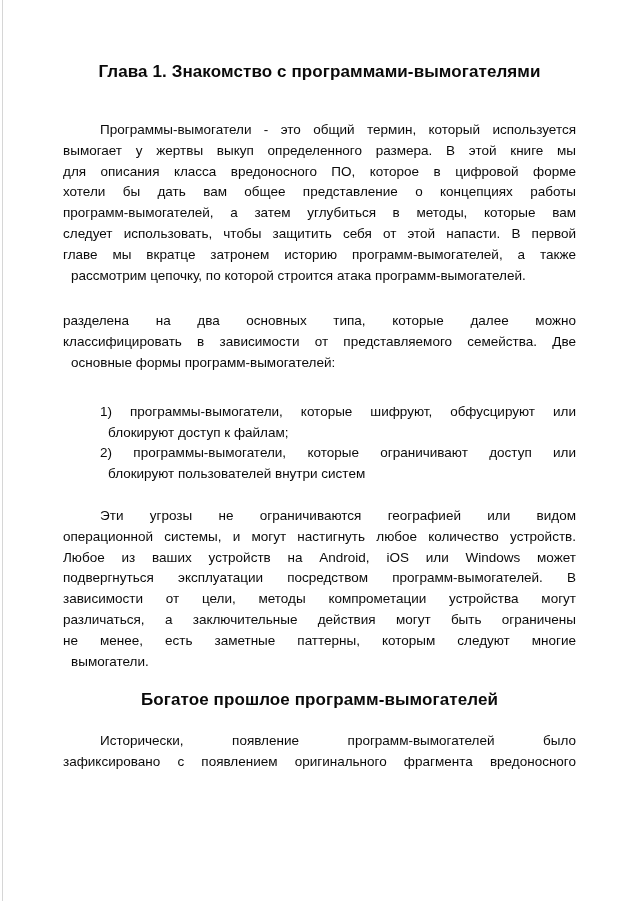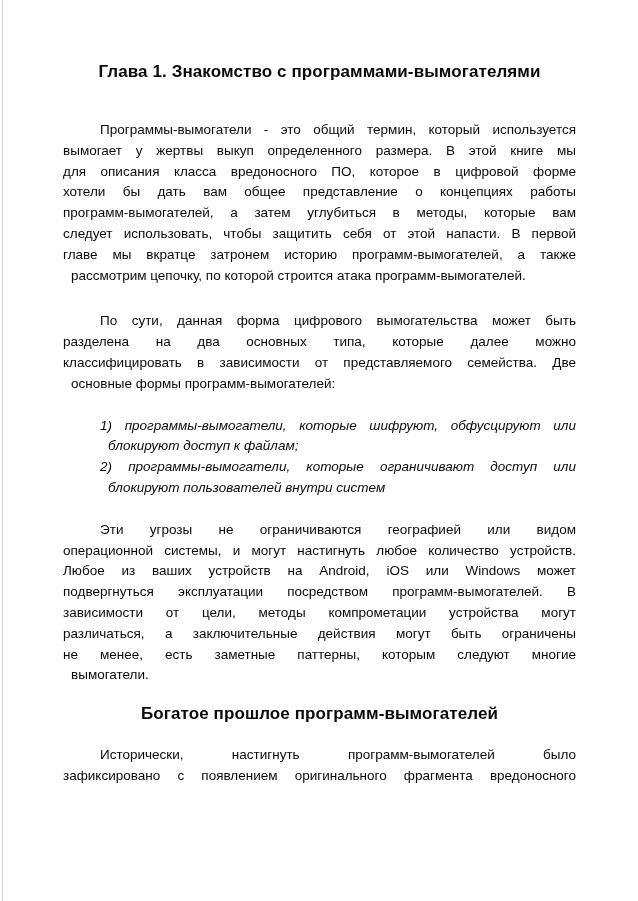--- a/index.html
+++ b/index.html
@@ -96,7 +96,6 @@
       </div>
 
     <div class="para indent" data-name="paragraph-types">
-        <div class="line line-first" data-name="text-line">По сути, данная форма цифрового вымогательства может быть</div>
         <div class="line" data-name="text-line">разделена на два основных типа, которые далее можно</div>
         <div class="line" data-name="text-line">классифицировать в зависимости от представляемого семейства. Две</div>
         <div class="line line-last" data-name="text-line">основные формы программ-вымогателей:</div>

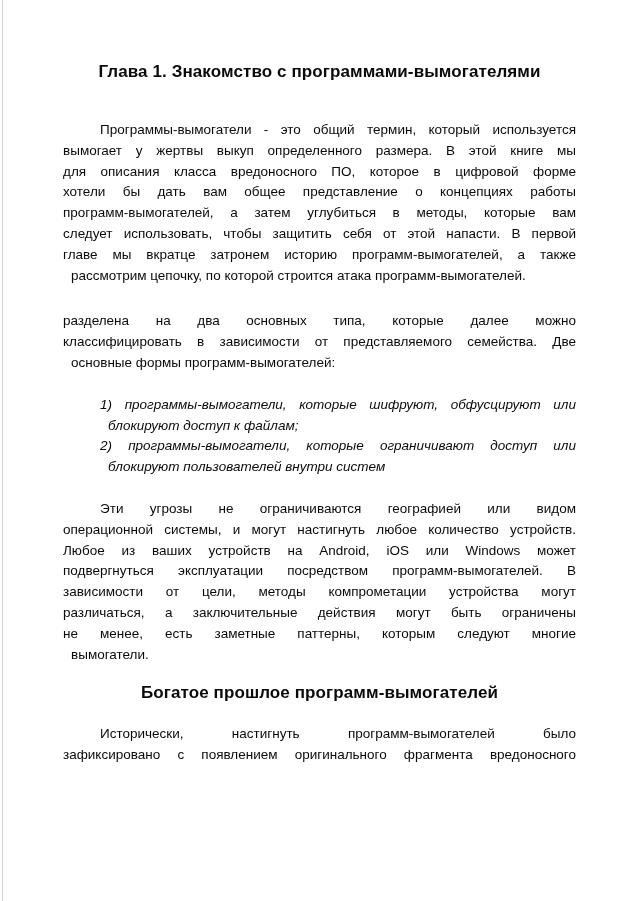--- a/index.html
+++ b/index.html
@@ -71,7 +71,7 @@
   }
   [data-name="paragraph-intro"]   { margin-top: 38px; }
   [data-name="paragraph-types"]   { margin-top: 25px; }
-  .list                           { margin-top: 21px; margin-left: 37px; font-style: italic; }
+  .list                           { margin-top: 28px; margin-left: 37px; }
   [data-name="paragraph-threats"] { margin-top: 21px; }
   [data-name="paragraph-history"] { margin-top: 21px; }
 </style>

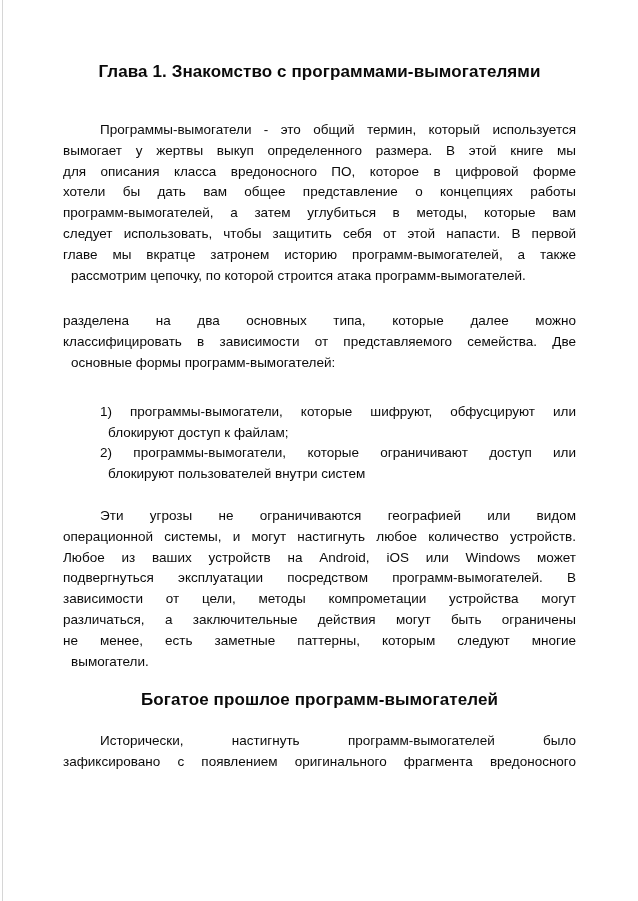--- a/index.html
+++ b/index.html
@@ -126,7 +126,7 @@
     <div class="h2" data-name="section-heading">Богатое прошлое программ-вымогателей</div>
 
     <div class="para indent" data-name="paragraph-history">
-        <div class="line line-first" data-name="text-line">Исторически, настигнуть программ-вымогателей было</div>
+        <div class="line line-first" data-name="text-line">Исторически, появление программ-вымогателей было</div>
         <div class="line" data-name="text-line">зафиксировано с появлением оригинального фрагмента вредоносного</div>
       </div>
 

